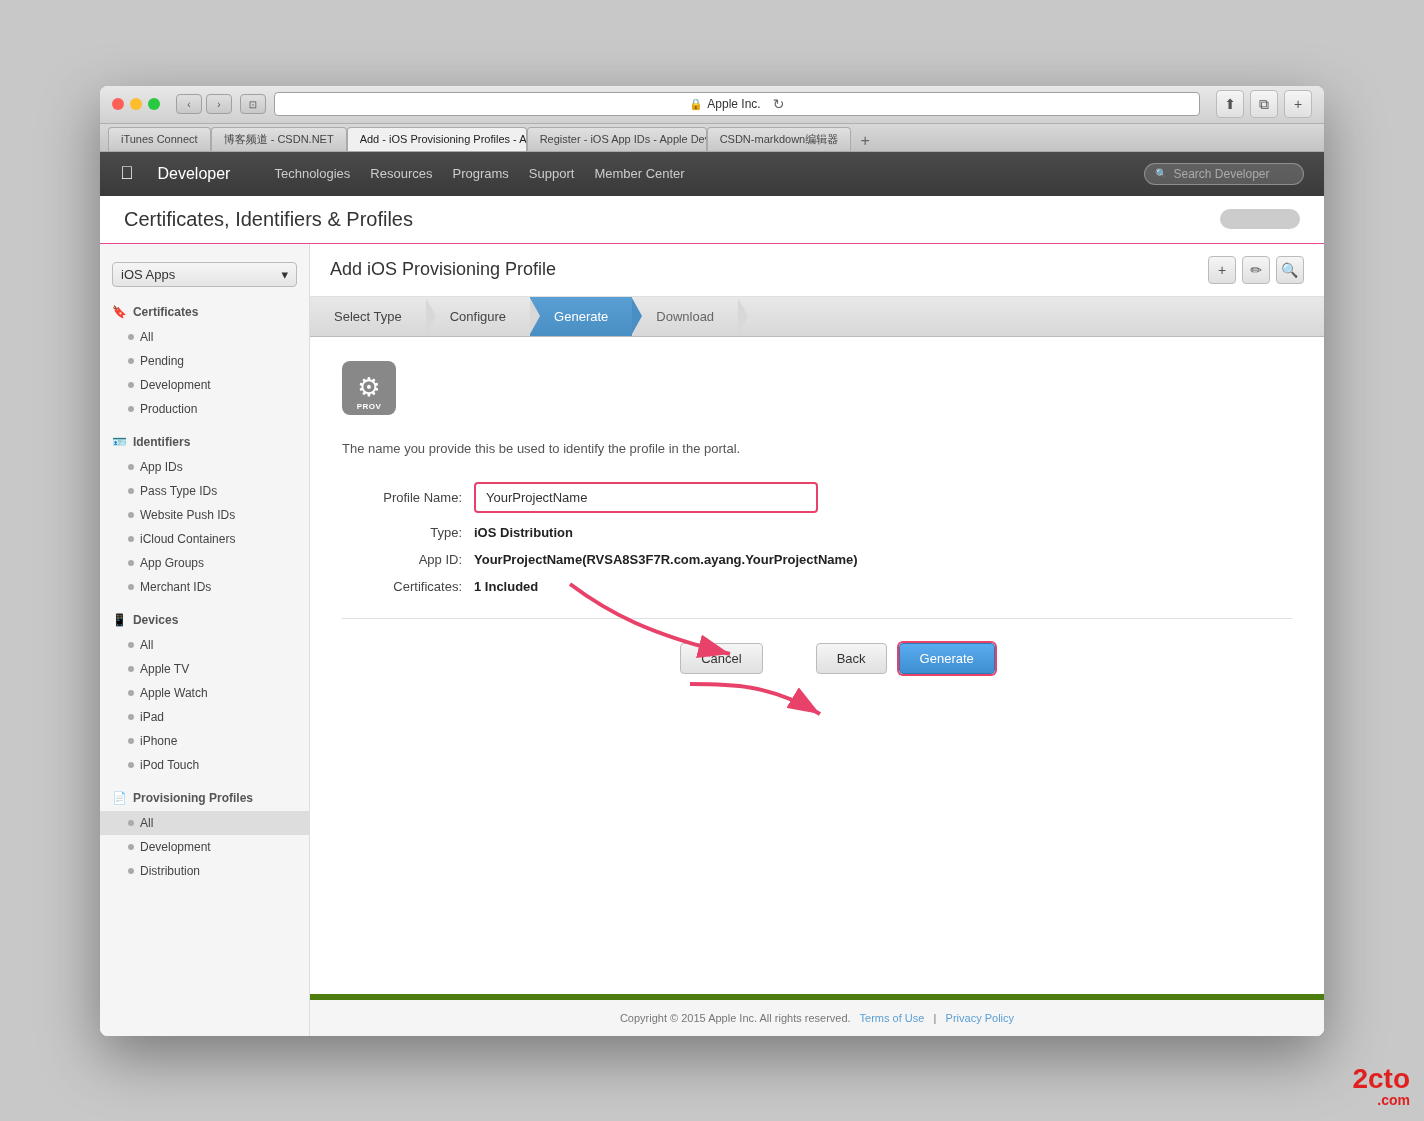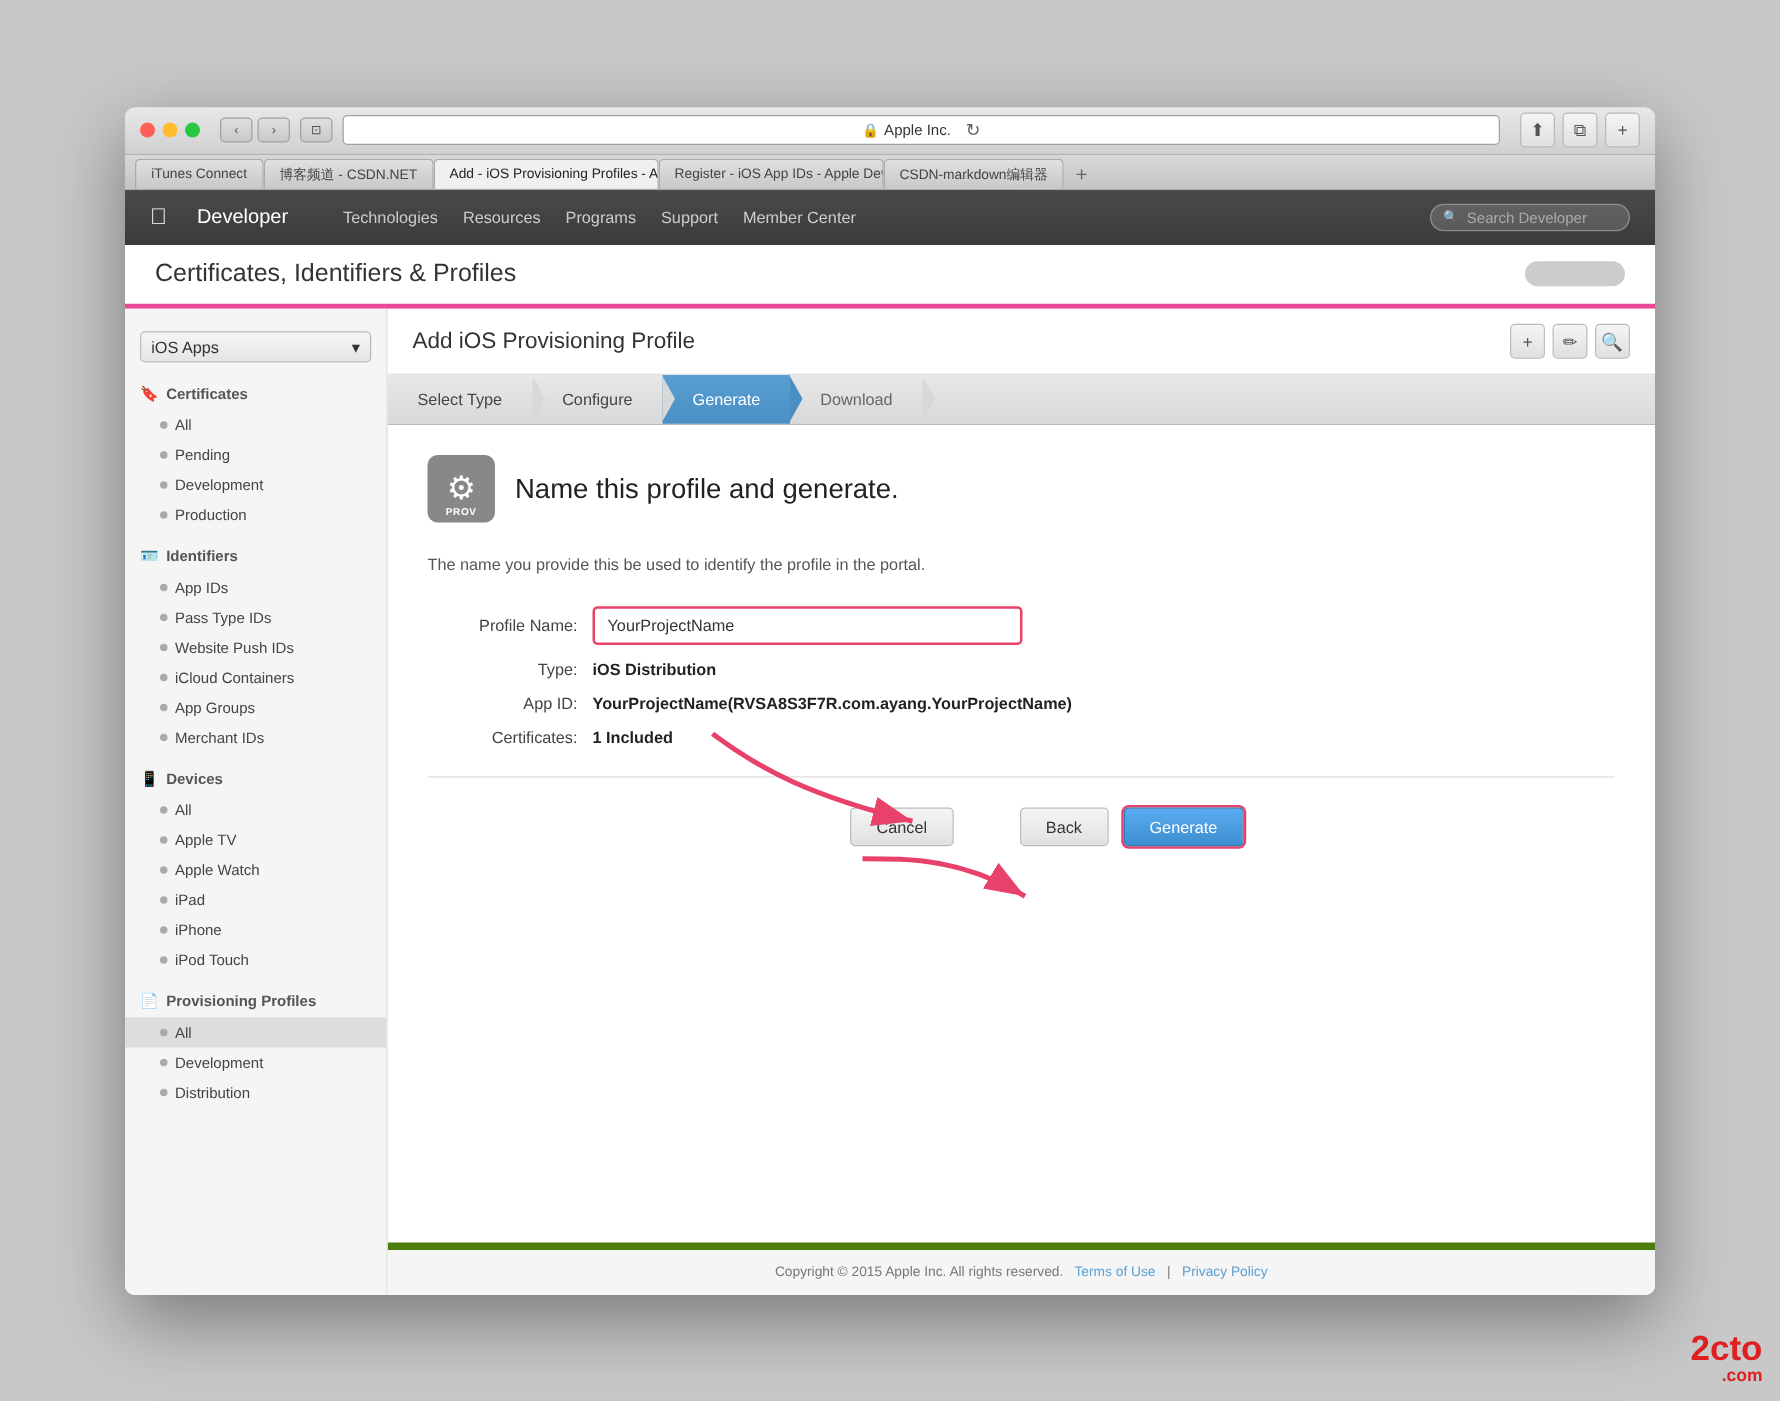--- a/index.html
+++ b/index.html
@@ -146,7 +146,7 @@
     .page-header {
       background: white;
       padding: 12px 24px;
-      border-bottom: 4px solid #ec4899;
+      border-bottom: 1px solid #ec4899;
       display: flex;
       align-items: center;
       justify-content: space-between;

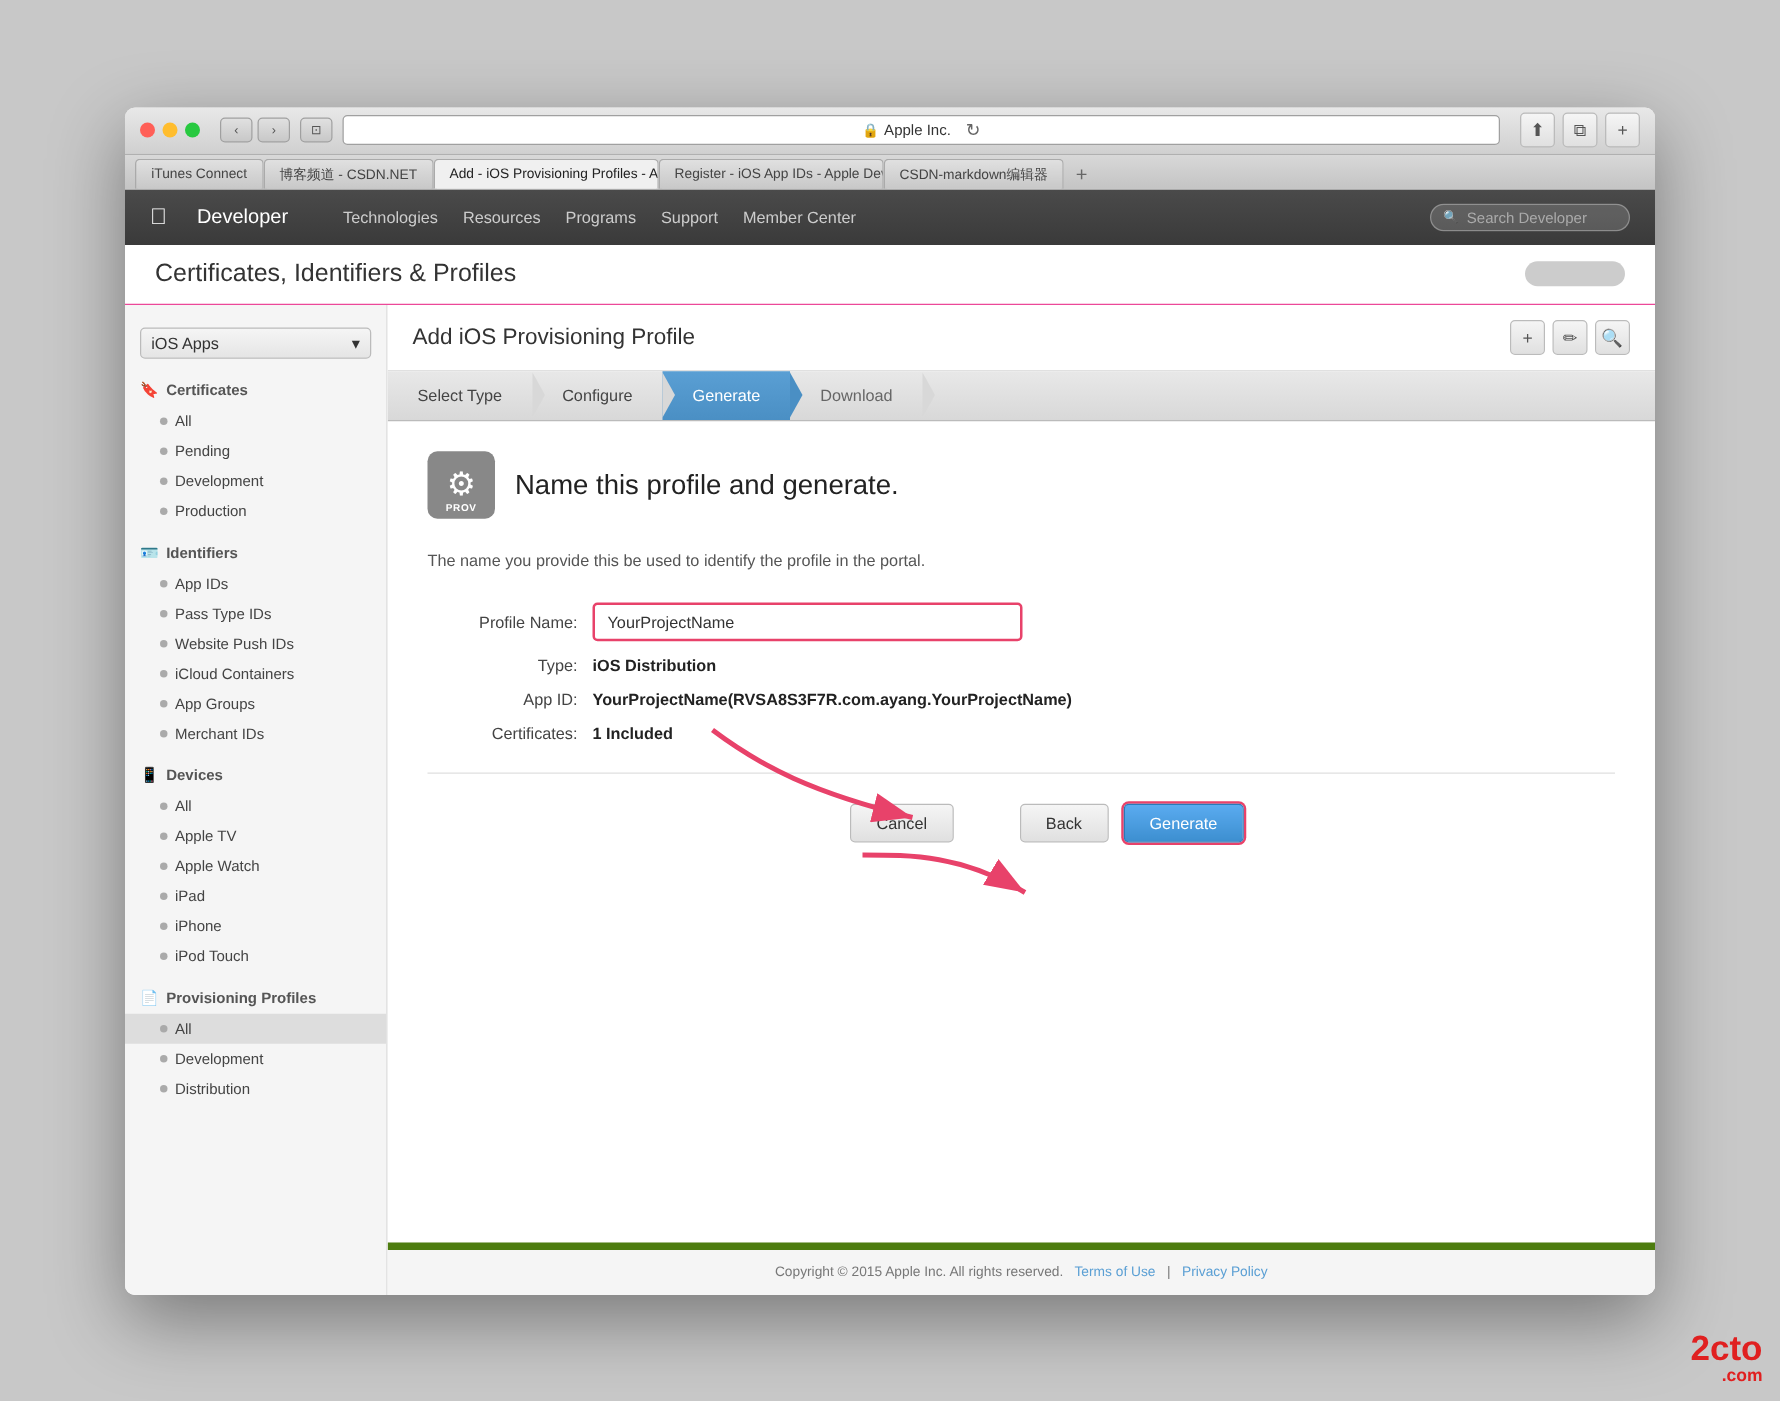--- a/index.html
+++ b/index.html
@@ -630,7 +630,6 @@
               <span style="font-size:26px;">⚙</span>
               <span class="prov-icon-label">PROV</span>
             </div>
-            <span class="profile-title-text">Name this profile and generate.</span>
           </div>
 
           <p class="profile-desc">The name you provide this be used to identify the profile in the portal.</p>

